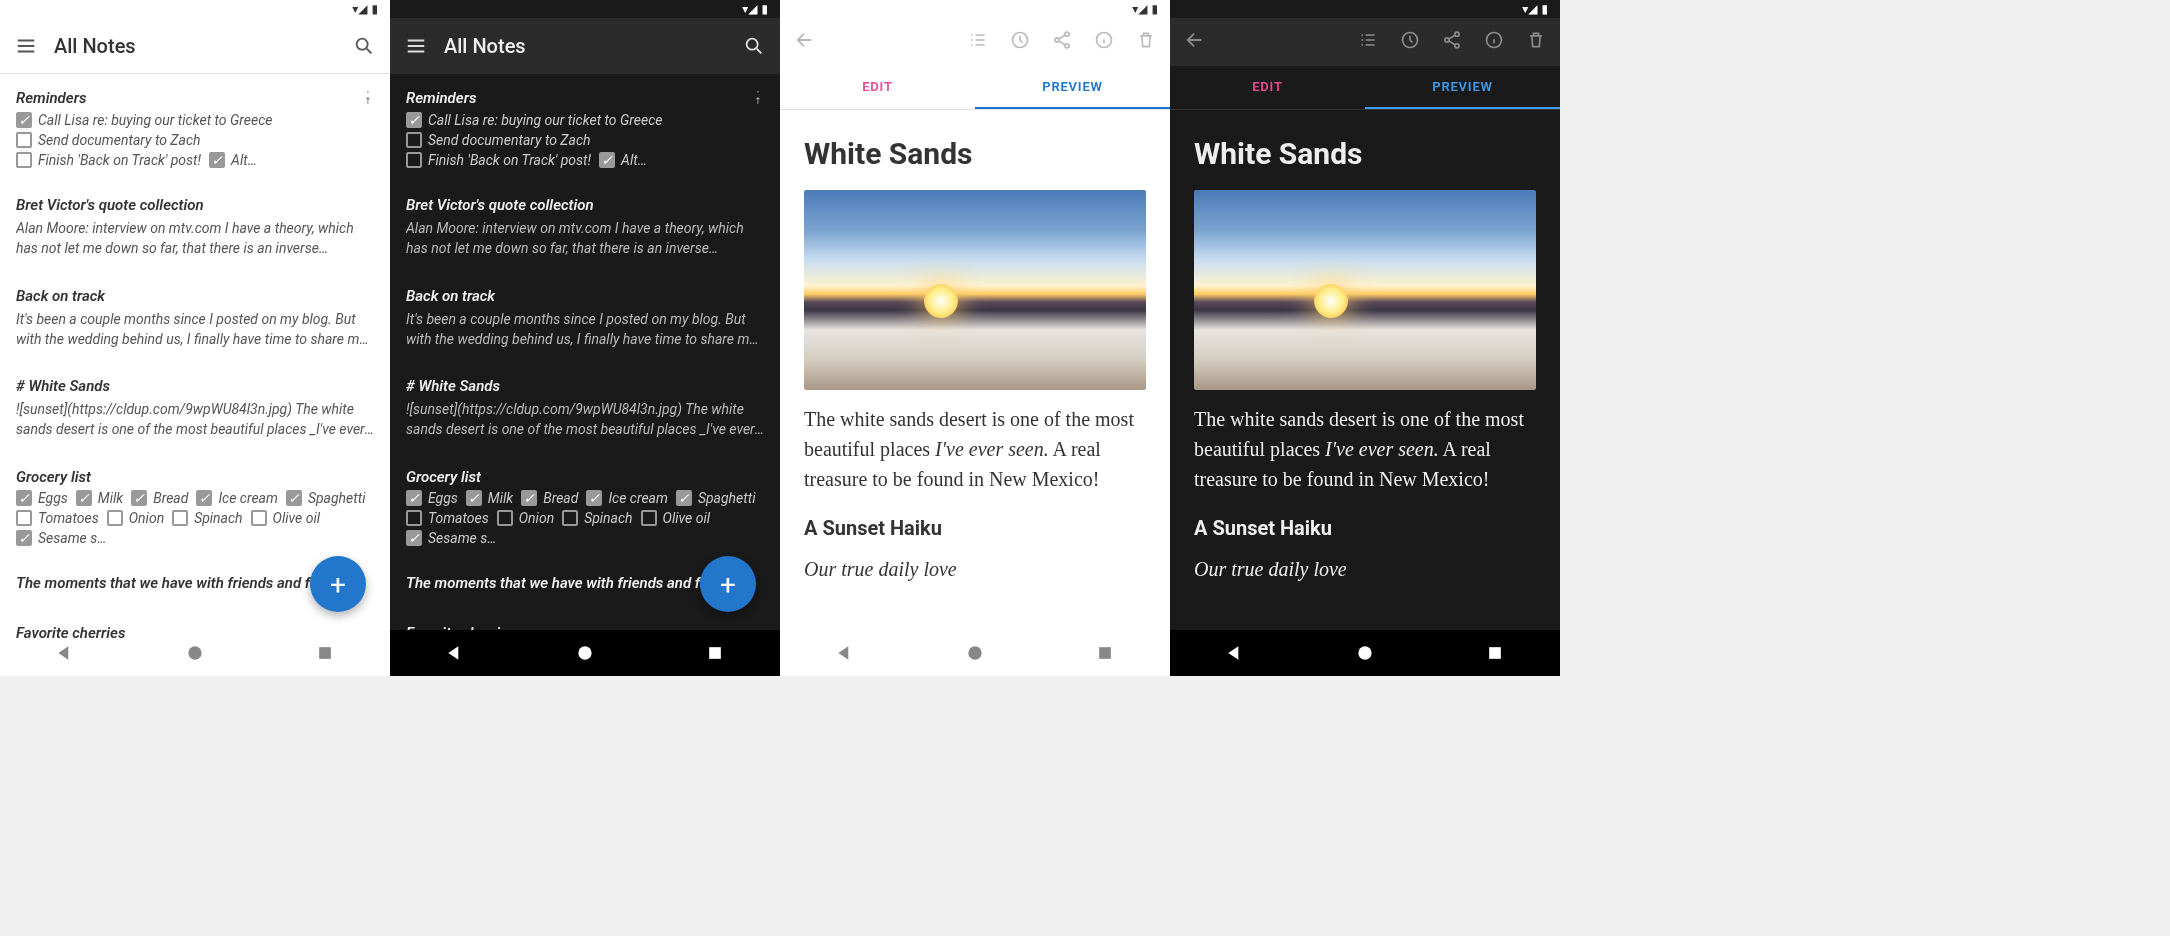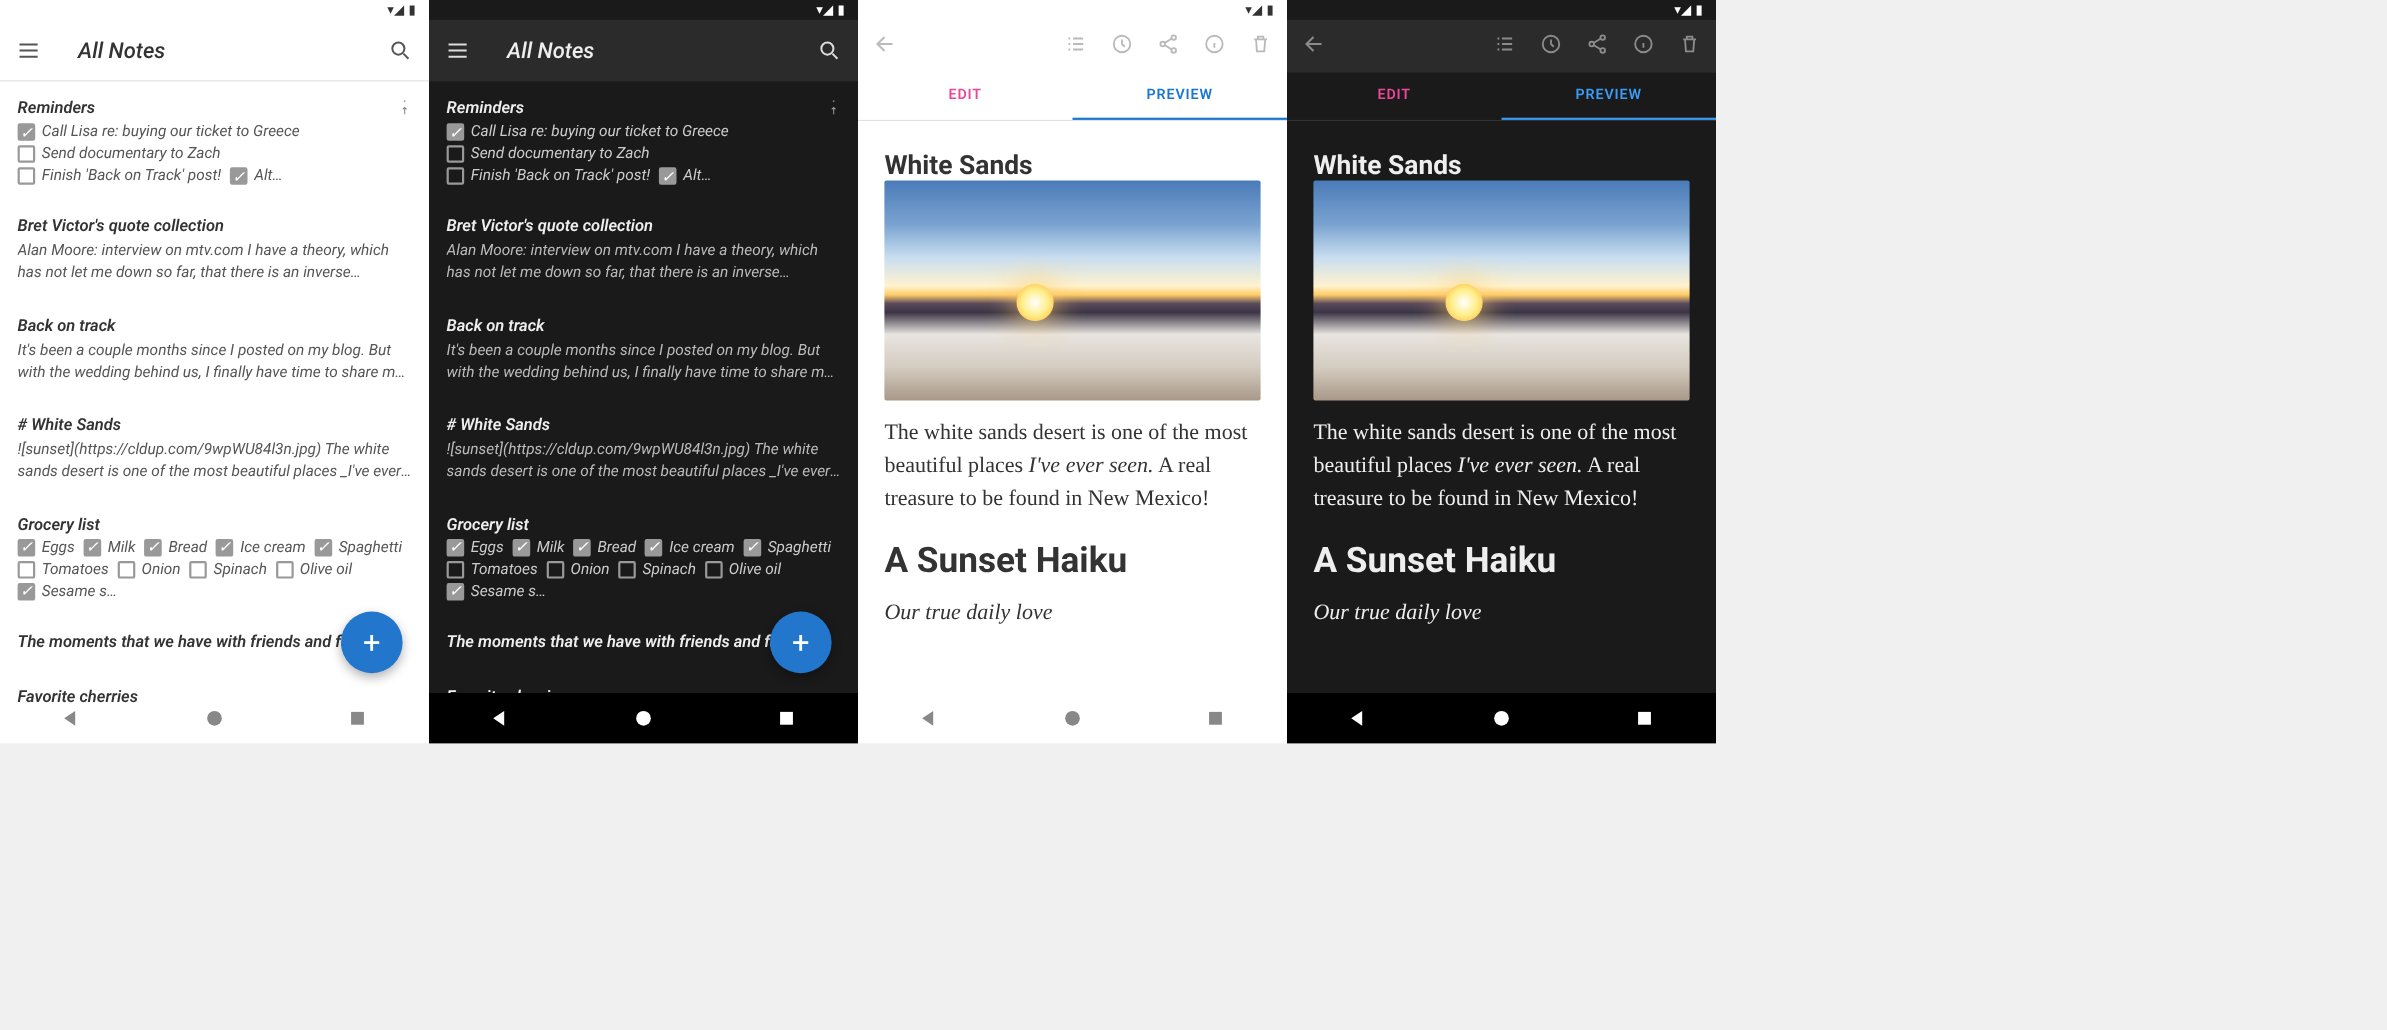--- a/index.html
+++ b/index.html
@@ -12,7 +12,7 @@
   .phone.dark .status-bar { color: #fff; }
   .phone.light .status-bar { color: #333; }
   
-  .toolbar { height: 56px; display: flex; align-items: center; padding: 0 14px; gap: 33px; font-style: italic; }
+  .toolbar { height: 56px; display: flex; align-items: center; padding: 0 14px; gap: 16px; }
   .phone.light .toolbar { border-bottom: 1px solid #e0e0e0; }
   .phone.dark .toolbar { background: #2b2b2b; }
   .toolbar .title { font-size: 20px; font-weight: 500; flex: 1; }

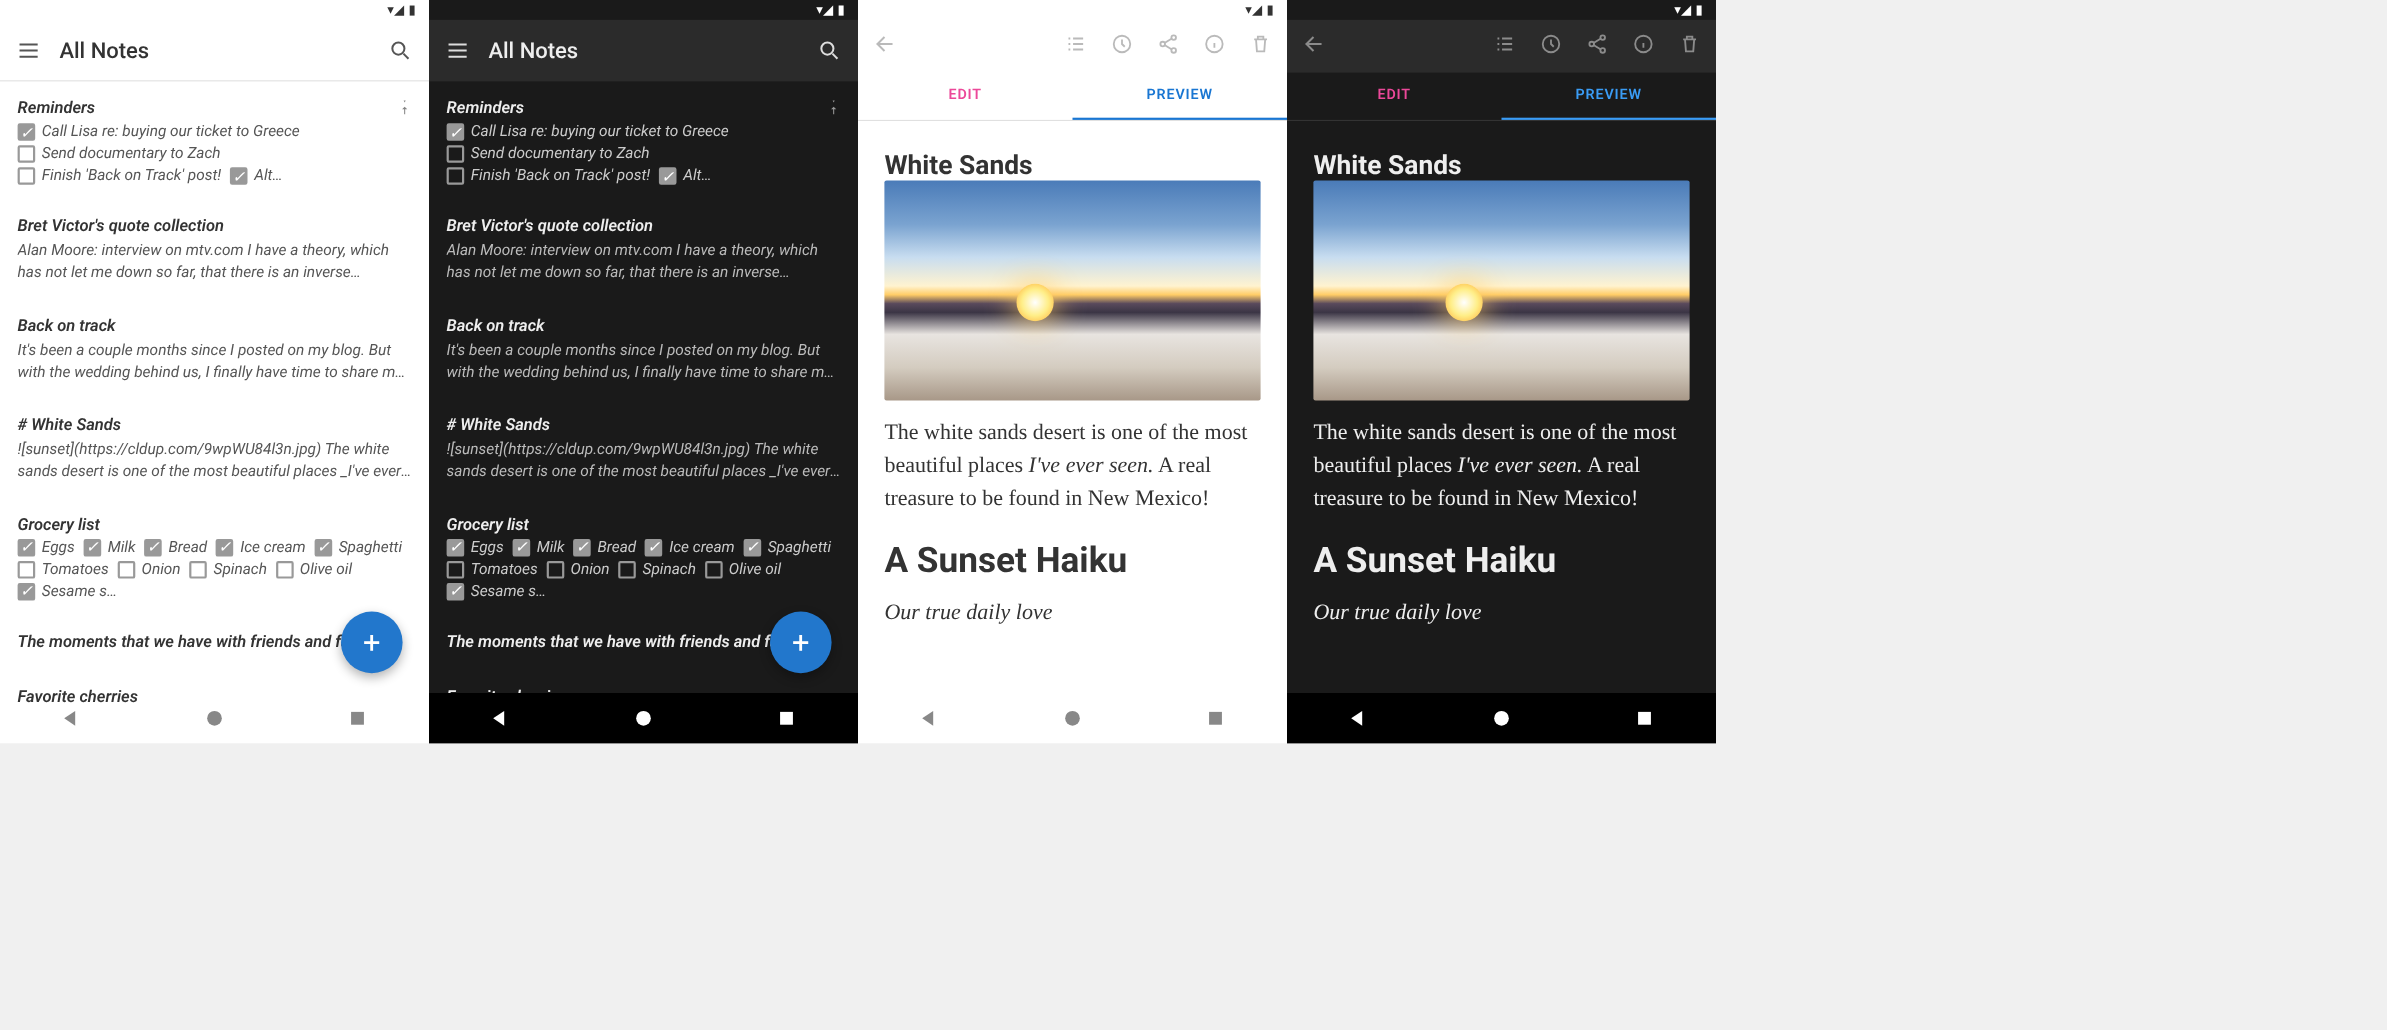--- a/index.html
+++ b/index.html
@@ -55,7 +55,7 @@
   .phone.dark .tab.active { color: #3a9cf5; border-bottom-color: #3a9cf5; }
   
   .content { padding: 16px 24px; font-family: Georgia, serif; overflow: hidden; height: calc(100% - 156px); }
-  .content h1 { font-family: Roboto,sans-serif; font-size: 24px; font-weight: 700; margin: 10px 0 0; }
+  .content h1 { font-family: Roboto,sans-serif; font-size: 30px; font-weight: 700; margin: 10px 0 19px; }
   .content h2 { font-family: Roboto,sans-serif; font-size: 32px; font-weight: 700; margin: 22px 0 14px; }
   .content p { font-size: 20px; line-height: 1.5; margin: 14px 0; }
   .content em { font-style: italic; }

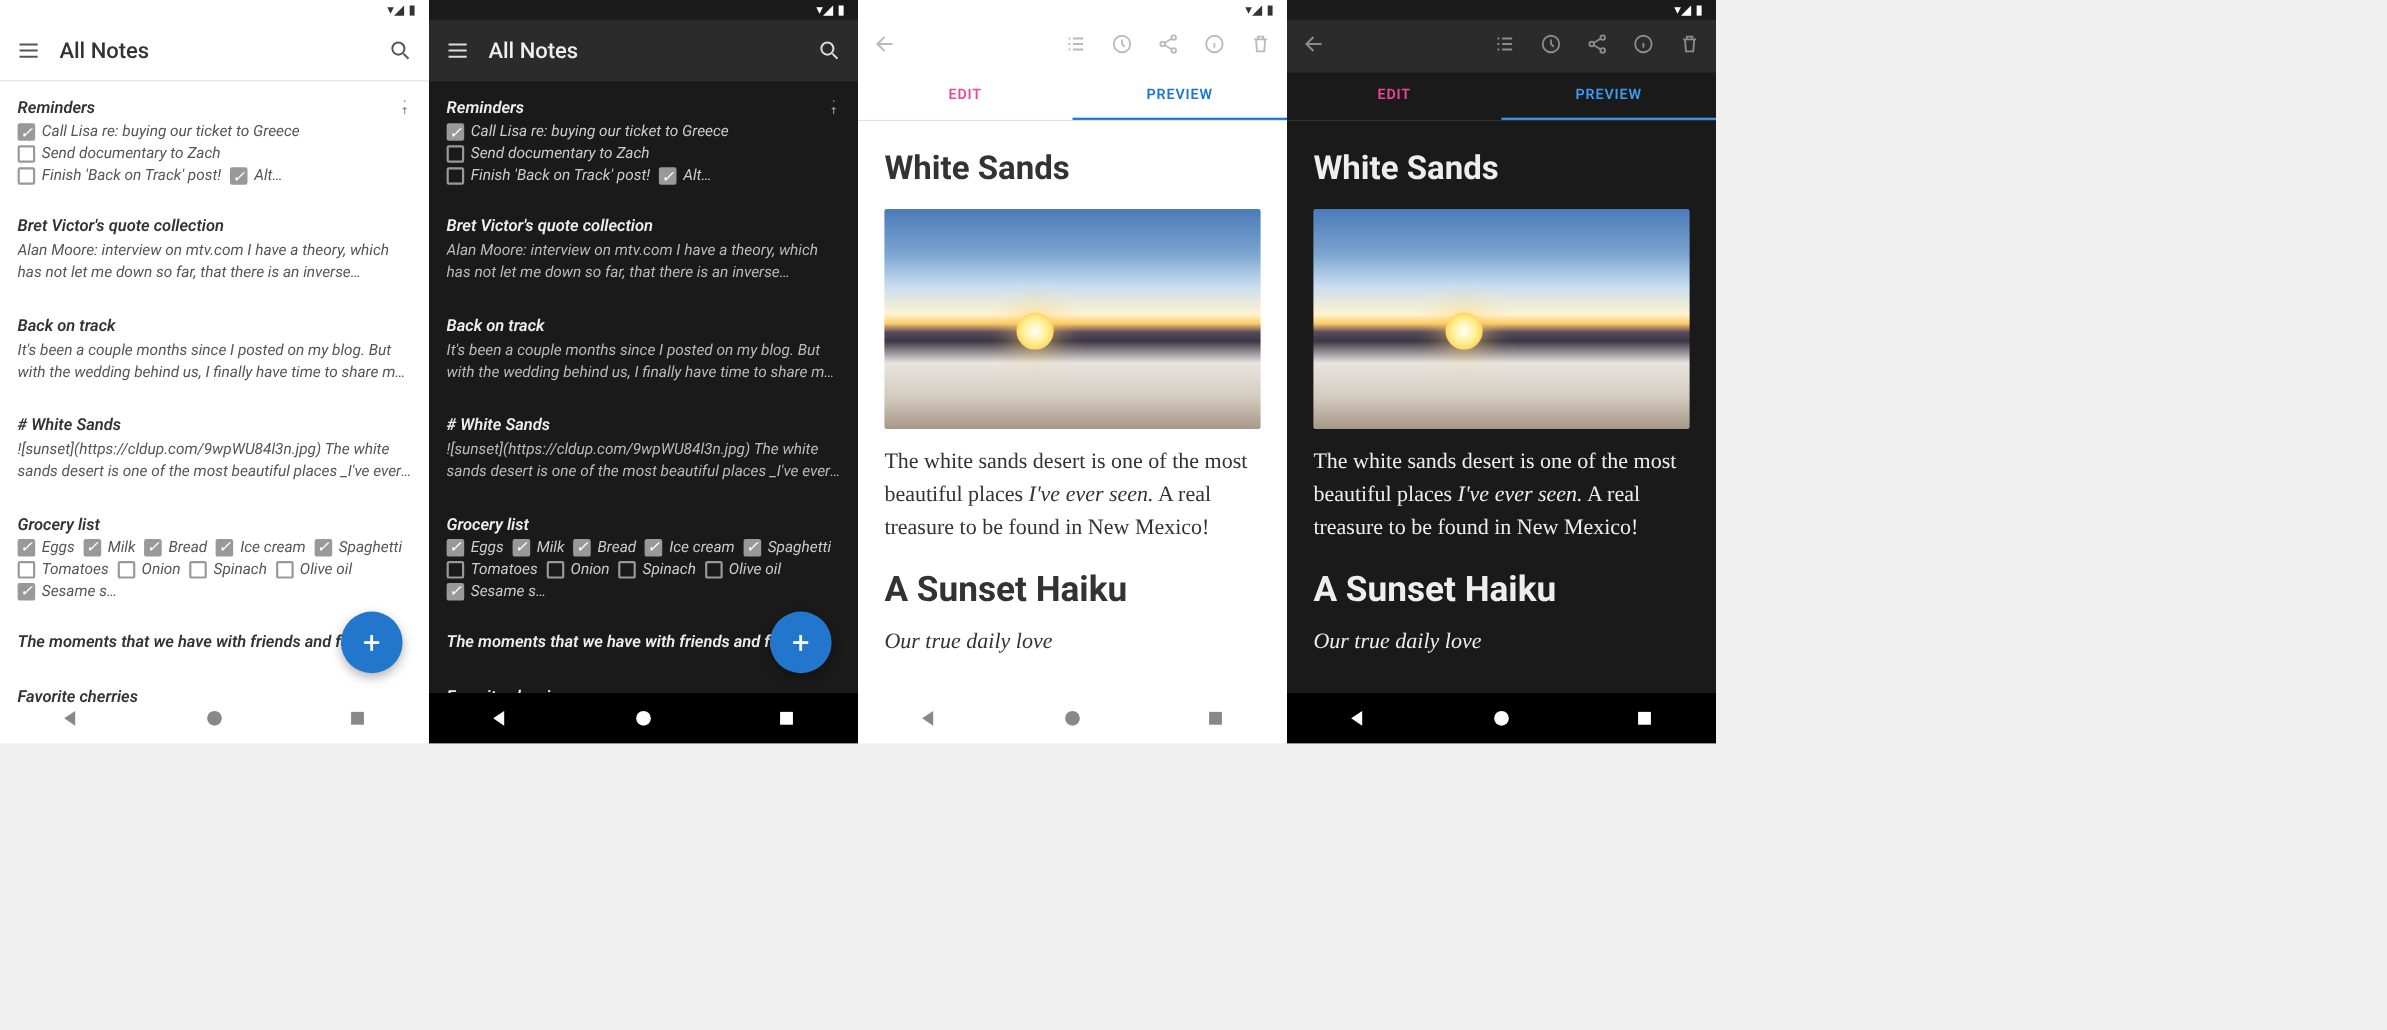--- a/index.html
+++ b/index.html
@@ -56,7 +56,7 @@
   
   .content { padding: 16px 24px; font-family: Georgia, serif; overflow: hidden; height: calc(100% - 156px); }
   .content h1 { font-family: Roboto,sans-serif; font-size: 30px; font-weight: 700; margin: 10px 0 19px; }
-  .content h2 { font-family: Roboto,sans-serif; font-size: 32px; font-weight: 700; margin: 22px 0 14px; }
+  .content h2 { font-family: Roboto,sans-serif; font-size: 20px; font-weight: 700; margin: 22px 0 14px; }
   .content p { font-size: 20px; line-height: 1.5; margin: 14px 0; }
   .content em { font-style: italic; }
   .photo { width: 100%; height: 200px; border-radius: 2px; background: linear-gradient(to bottom, #4a7bb8 0%, #7aa3d0 20%, #c8ddf0 35%, #fff3d0 48%, #ffcc66 52%, #5a4a5c 56%, #3b3545 60%, #e8e4e0 70%, #d4ccc0 85%, #a89888 100%); position: relative; overflow: hidden; }

